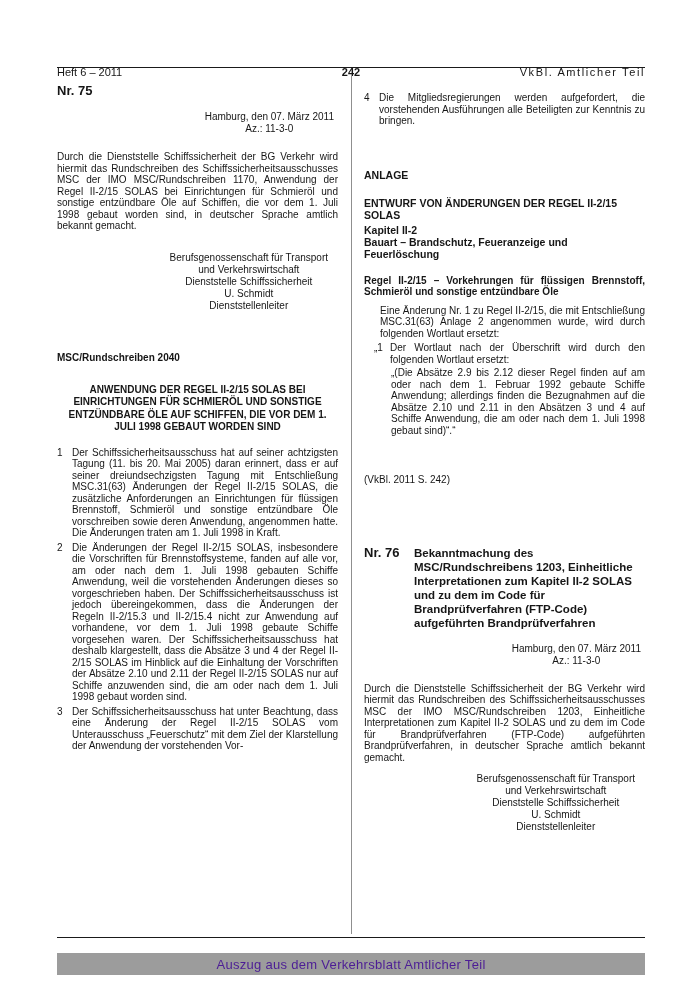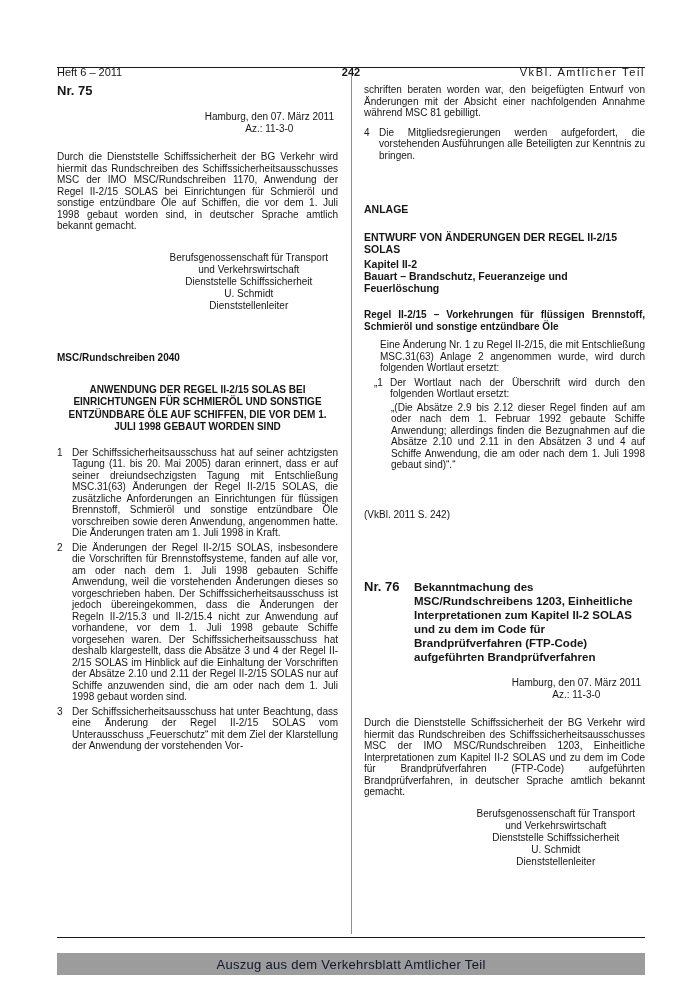--- a/index.html
+++ b/index.html
@@ -116,7 +116,6 @@
 
     <section class="col">
 
-      <p class="just" style="margin:0;">schriften beraten worden war, den beigefügten Entwurf von Änderungen mit der Absicht einer nachfolgenden Annahme während MSC 81 gebilligt.</p>
 
       <div class="li mt8">
         <span class="li-num">4</span>

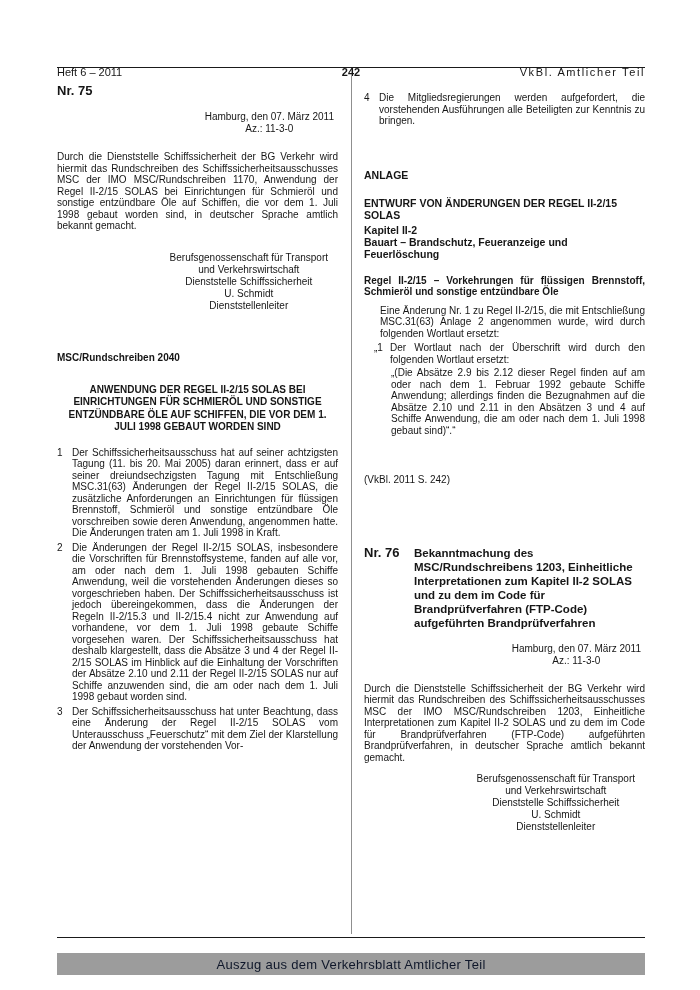--- a/index.html
+++ b/index.html
@@ -52,7 +52,7 @@
   
   .footrule{position:absolute;left:57px;right:55px;bottom:52px;border-top:1.2px solid #1a1a1a;}
   .footer-banner{position:absolute;left:57px;right:55px;bottom:15px;height:22px;background:#9c9c9c;
-                 color:#0f172a;display:flex;align-items:center;justify-content:center;
+                 color:#4c1d95;display:flex;align-items:center;justify-content:center;
                  font-size:13px;letter-spacing:0.3px;}
 </style>
 </head>

